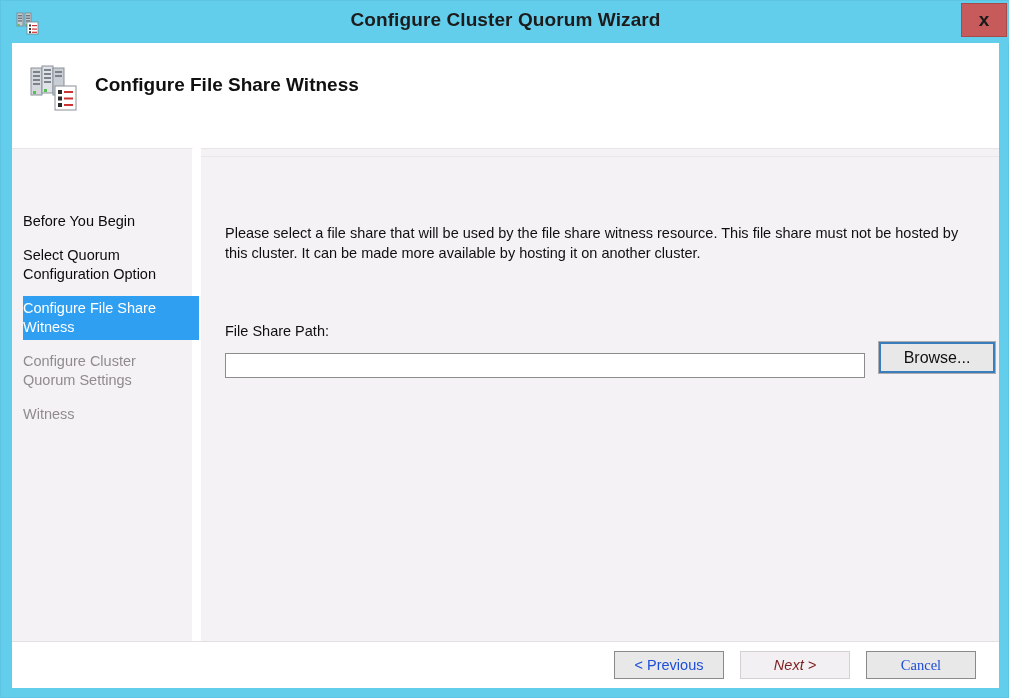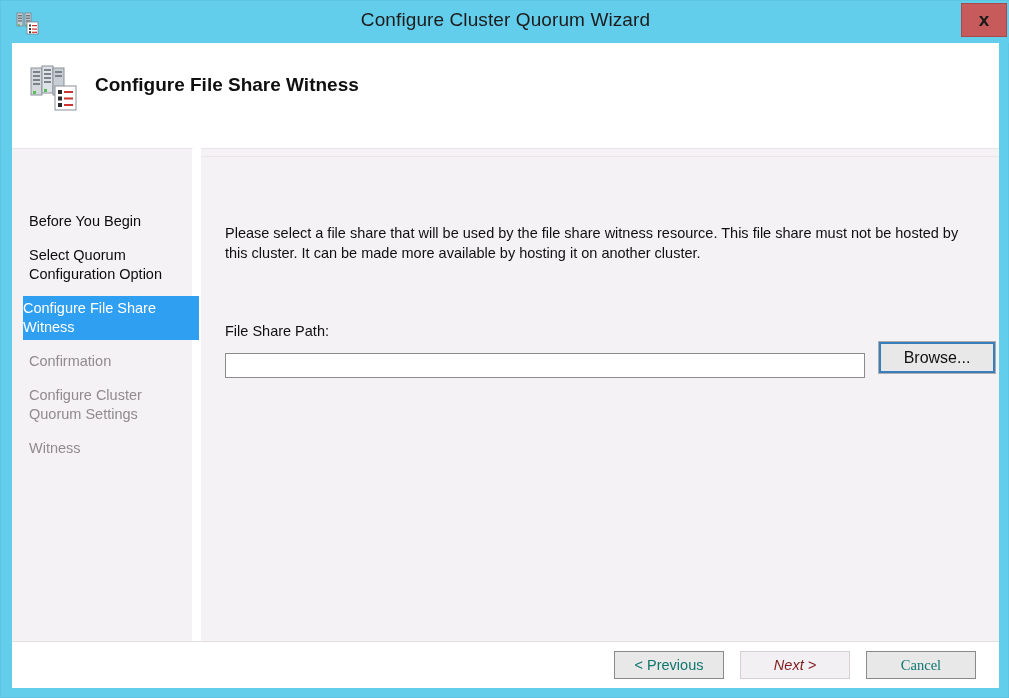--- a/index.html
+++ b/index.html
@@ -50,6 +50,7 @@
     color: #1c1c1c;
     font-family: "Liberation Sans", sans-serif;
     letter-spacing: 0.1px;
+    font-weight: bold;
   }
   .close-button {
     position: absolute;

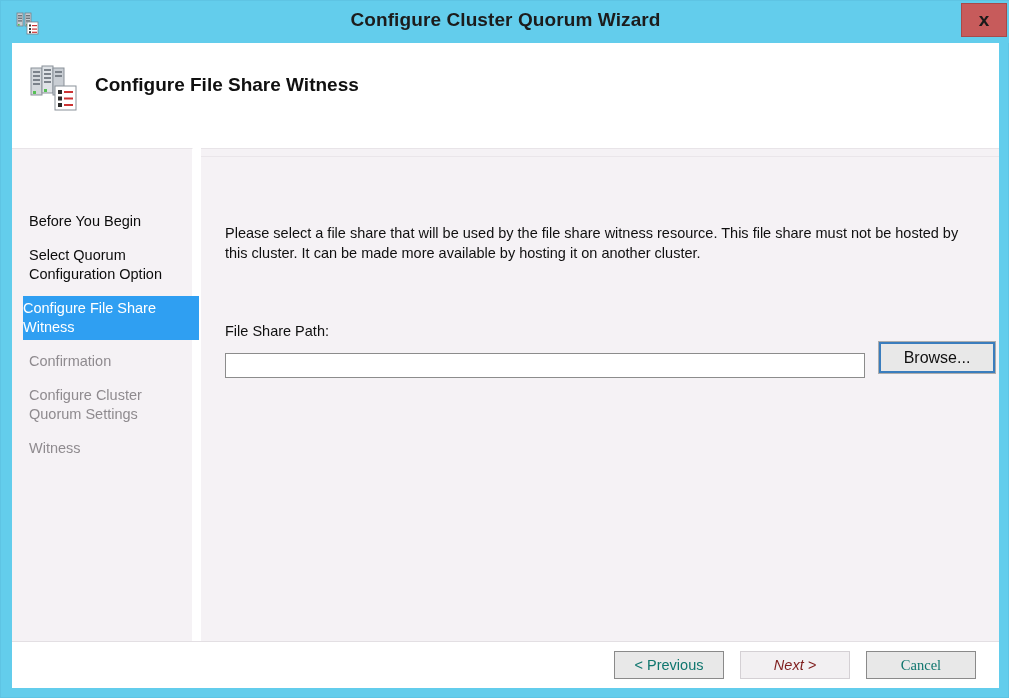--- a/index.html
+++ b/index.html
@@ -143,7 +143,6 @@
     font-family: "Liberation Sans", sans-serif;
     margin-bottom: 9px;
     box-sizing: border-box;
-    margin-left: 6px;
   }
   .step.current {
     background: #2f9ff2;

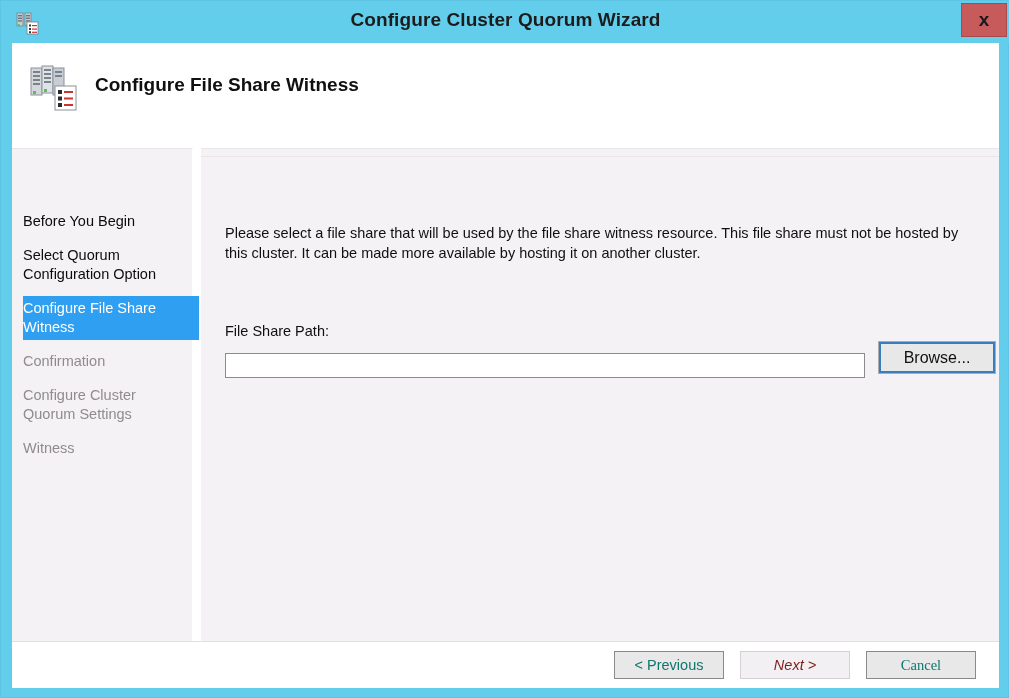--- a/index.html
+++ b/index.html
@@ -344,9 +344,6 @@
             <span class="step-inner">Configure File Share Witness</span>
           </div>
           <div class="step upcoming">
-            <span class="step-inner">Confirmation</span>
-          </div>
-          <div class="step upcoming">
             <span class="step-inner">Configure Cluster Quorum Settings</span>
           </div>
           <div class="step upcoming">

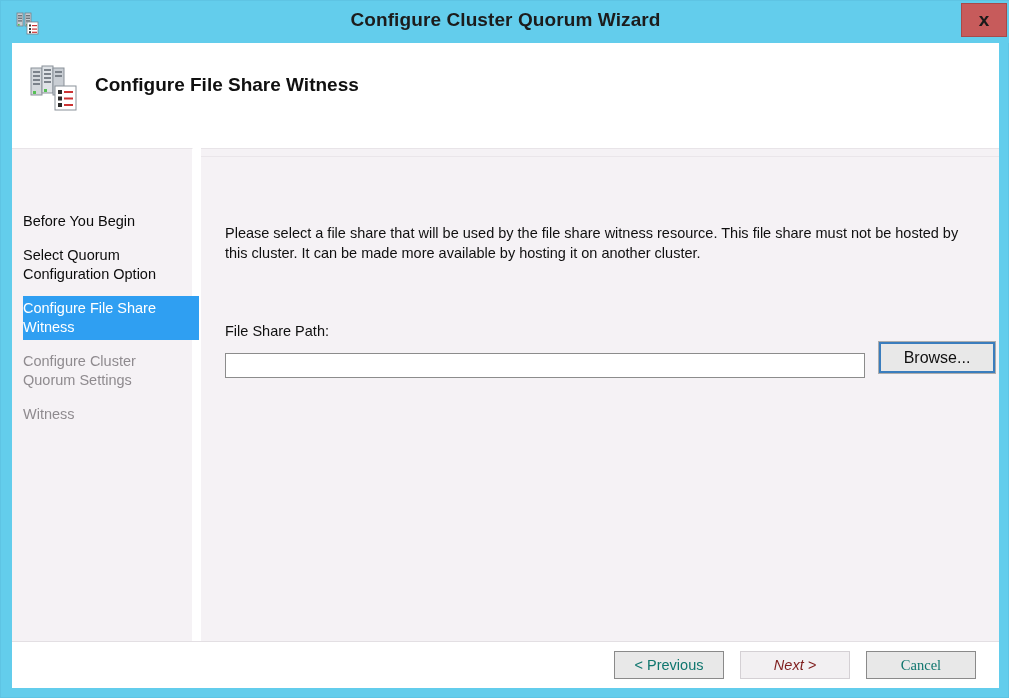--- a/index.html
+++ b/index.html
@@ -252,7 +252,7 @@
     box-sizing: border-box;
     font-family: "Liberation Sans", sans-serif;
     font-size: 14.5px;
-    color: #0f766e;
+    color: #1d4ed8;
     cursor: pointer;
   }
   .btn.disabled {

